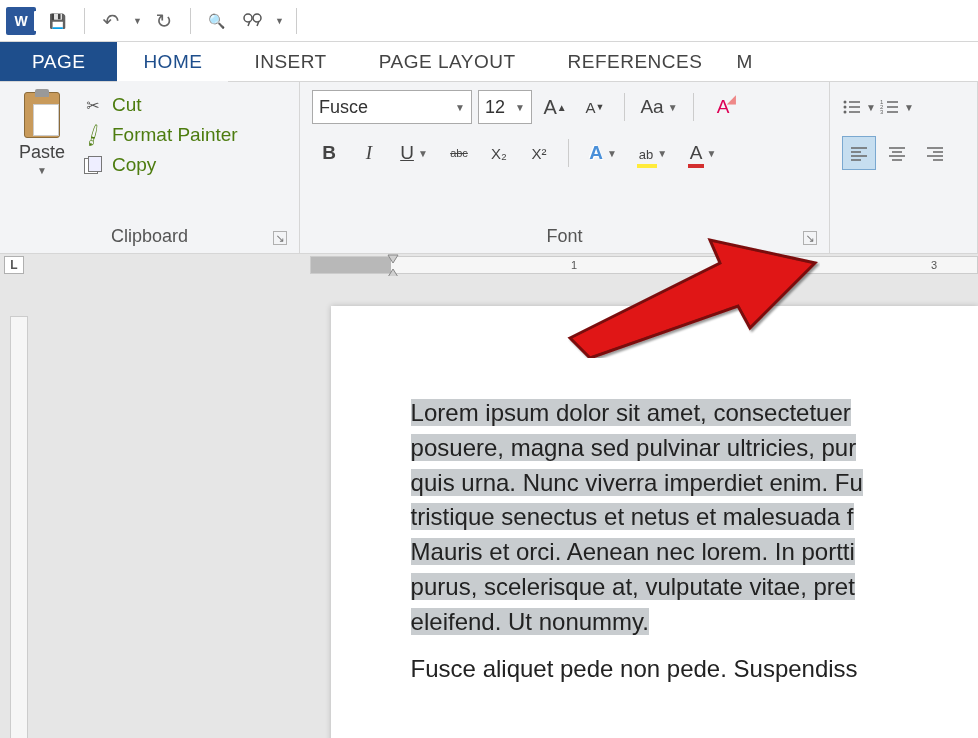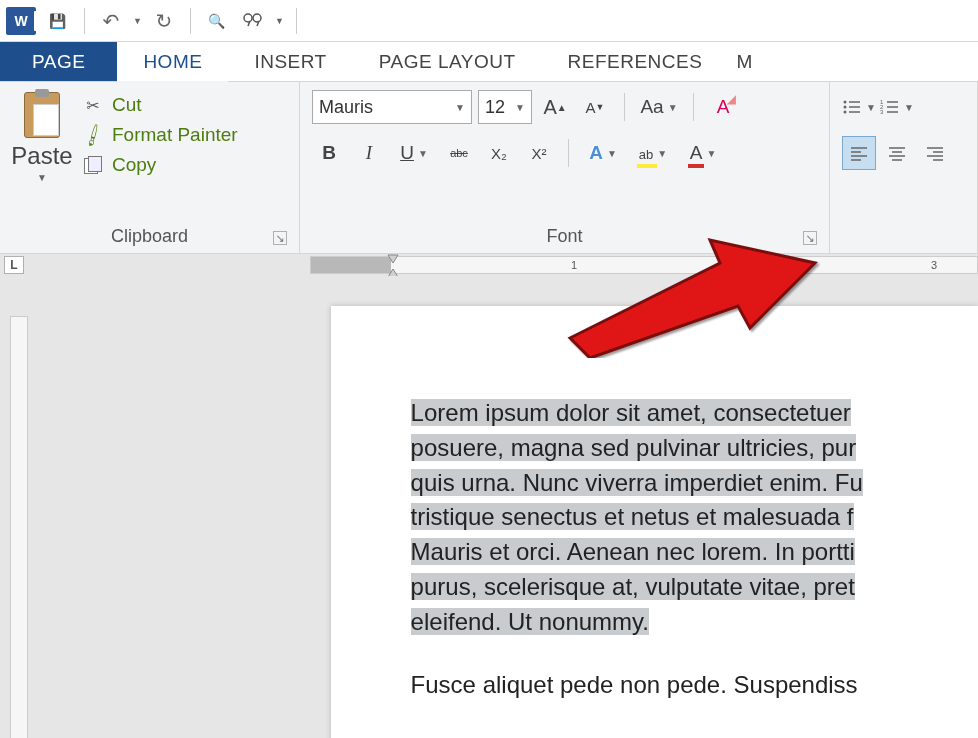--- a/index.html
+++ b/index.html
@@ -150,7 +150,7 @@
     <div class="group-body">
       <div class="font-row">
         <div class="font-select font-name">
-          <span>Mauris</span>
+          <span>Fusce</span>
             <span class="dd-arrow">▼</span>
         </div>
         <div class="font-select font-size">

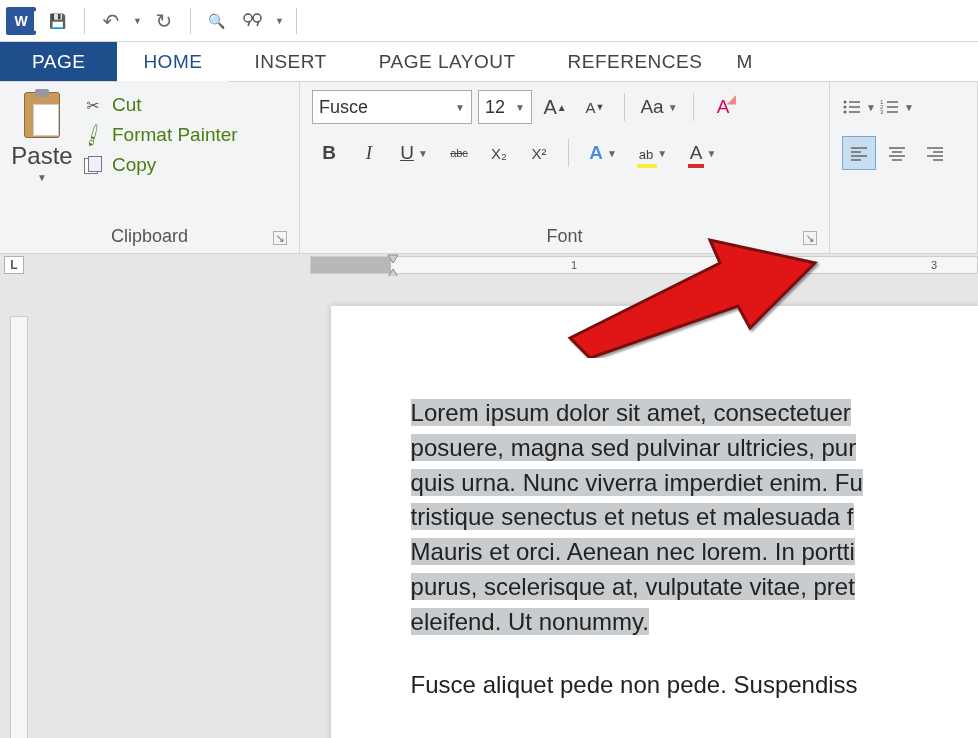--- a/index.html
+++ b/index.html
@@ -28,7 +28,7 @@
   .clipboard { position: absolute; width: 36px; height: 46px; background: #c89a5b; border: 1px solid #8b6b3a; border-radius: 3px; left: 3px; top: 2px; }
   .clipboard::before { content: ""; position: absolute; top: -4px; left: 50%; transform: translateX(-50%); width: 14px; height: 8px; background: #999; border-radius: 2px 2px 0 0; }
   .paper { position: absolute; width: 26px; height: 32px; background: #fff; border: 1px solid #ccc; left: 12px; top: 14px; }
-  .paste-text { font-size: 24px; color: #444; text-align: right; }
+  .paste-text { font-size: 18px; color: #444; text-align: right; }
   .paste-dd { font-size: 10px; color: #666; margin-top: 2px; }
   
   .clip-actions { display: flex; flex-direction: column; gap: 8px; margin-left: 6px; padding-top: 4px; }

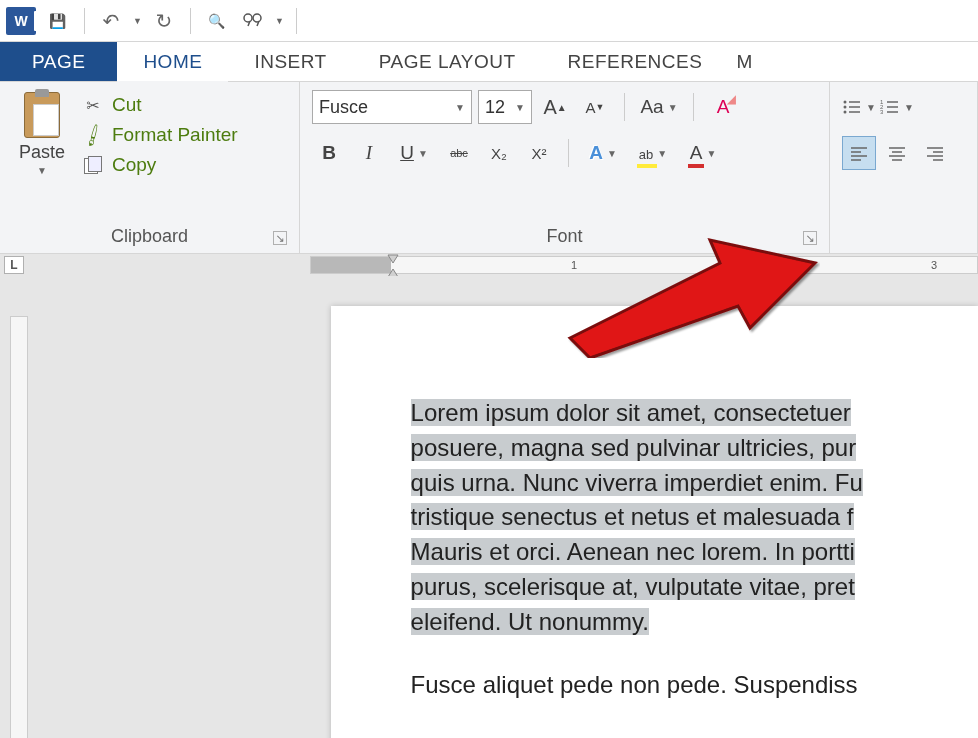--- a/index.html
+++ b/index.html
@@ -63,7 +63,7 @@
   
   .page { background: #fff; margin-left: 294px; margin-top: 30px; width: 700px; height: 500px; box-shadow: 0 0 6px rgba(0,0,0,0.2); padding: 90px 0 0 80px; position: relative; }
   .sel-text { background: #c8cccf; font-size: 24px; line-height: 1.45; color: #222; font-family: Arial, sans-serif; display: inline; }
-  .plain-text { font-size: 24px; line-height: 1.45; color: #222; font-family: Arial, sans-serif; margin-top: 28px; }
+  .plain-text { font-size: 24px; line-height: 1.45; color: #222; font-family: Arial, sans-serif; margin-top: 12px; }
   
   .arrow-overlay { position: absolute; left: 560px; top: 228px; width: 260px; height: 130px; pointer-events: none; z-index: 50; }
   

